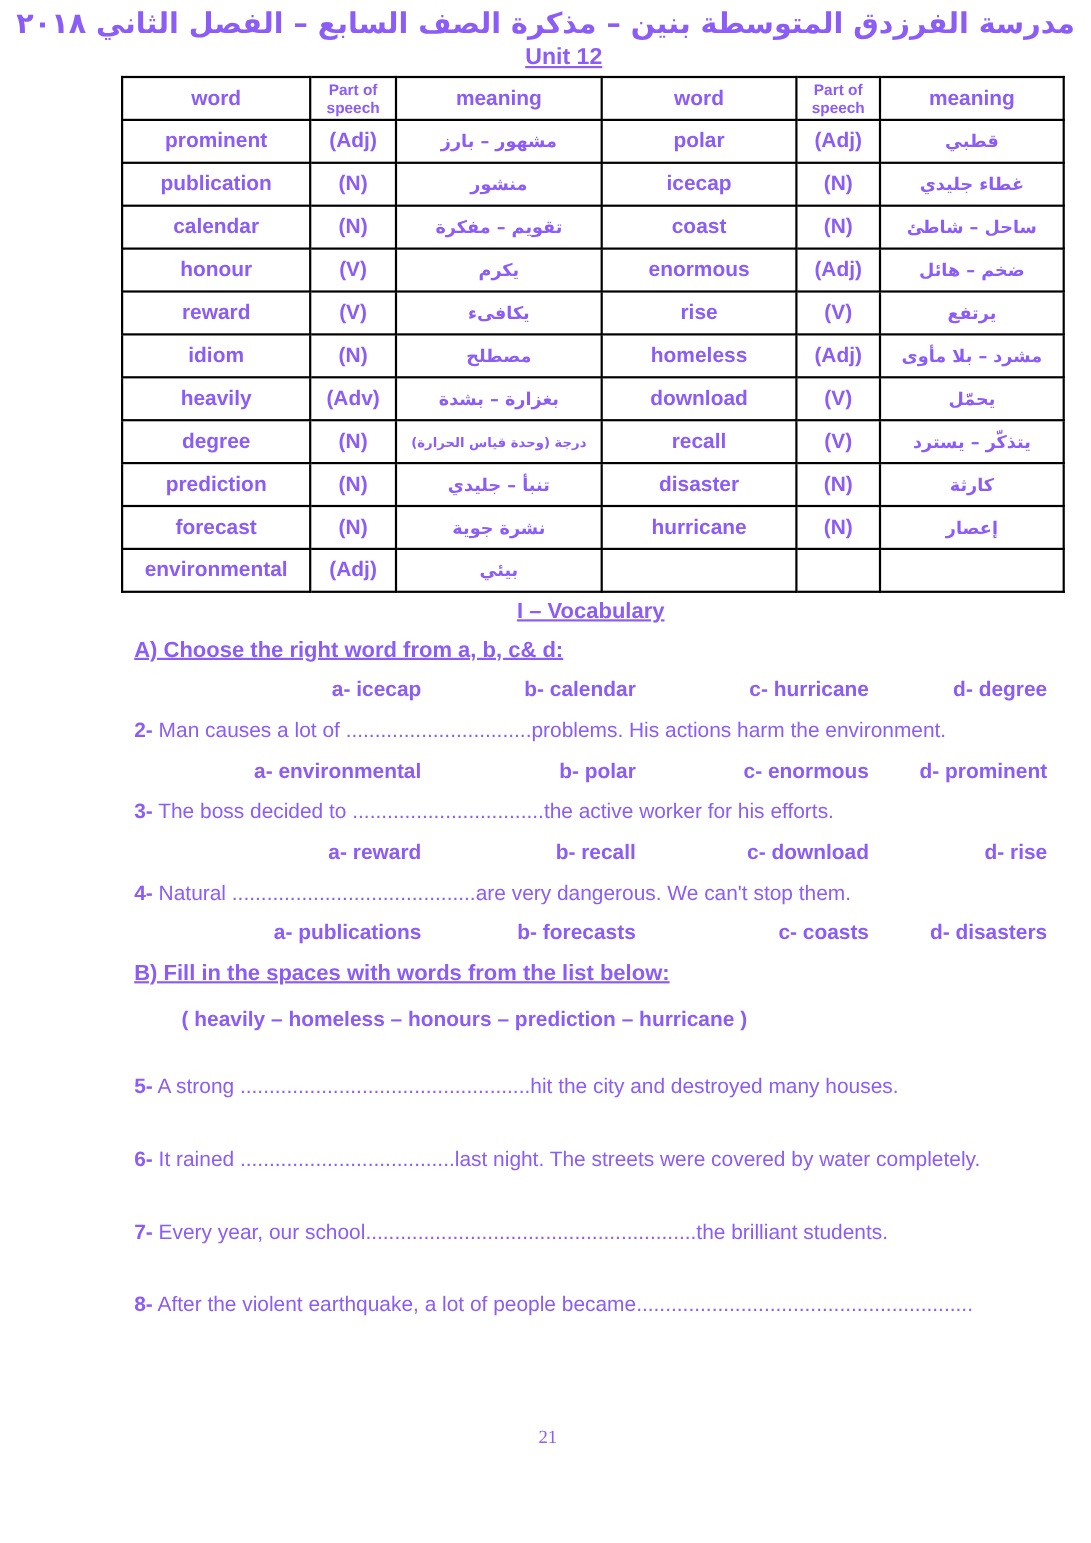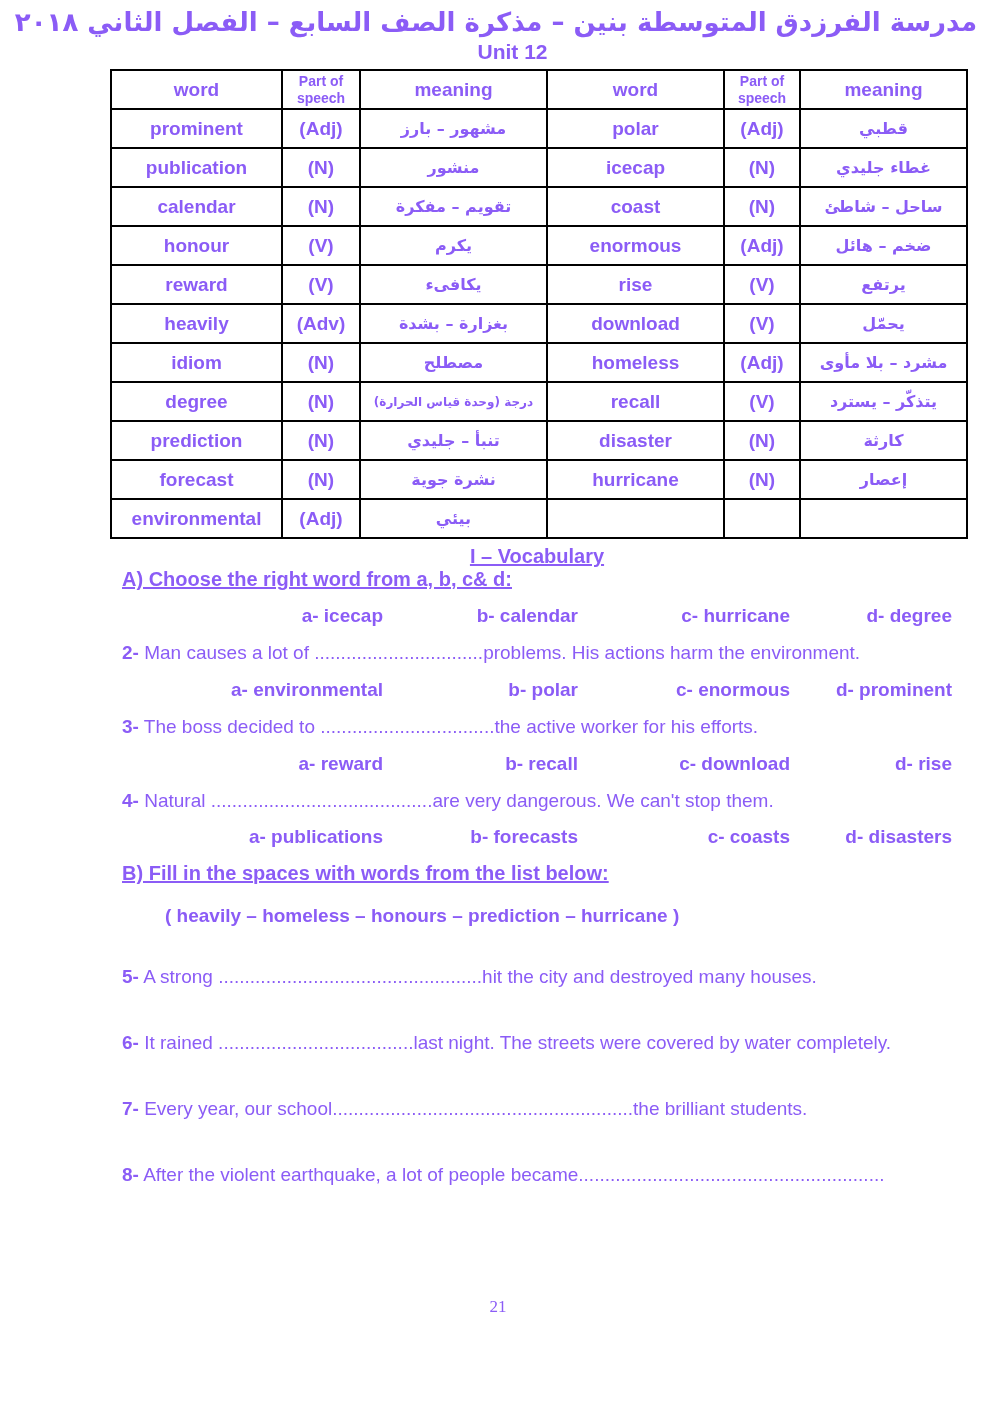--- a/index.html
+++ b/index.html
@@ -26,6 +26,7 @@
     text-align:center;
     font-weight:bold;
     font-size:21px;
+    text-decoration:underline;
     margin-top:3px;
     margin-left:33px;
   }

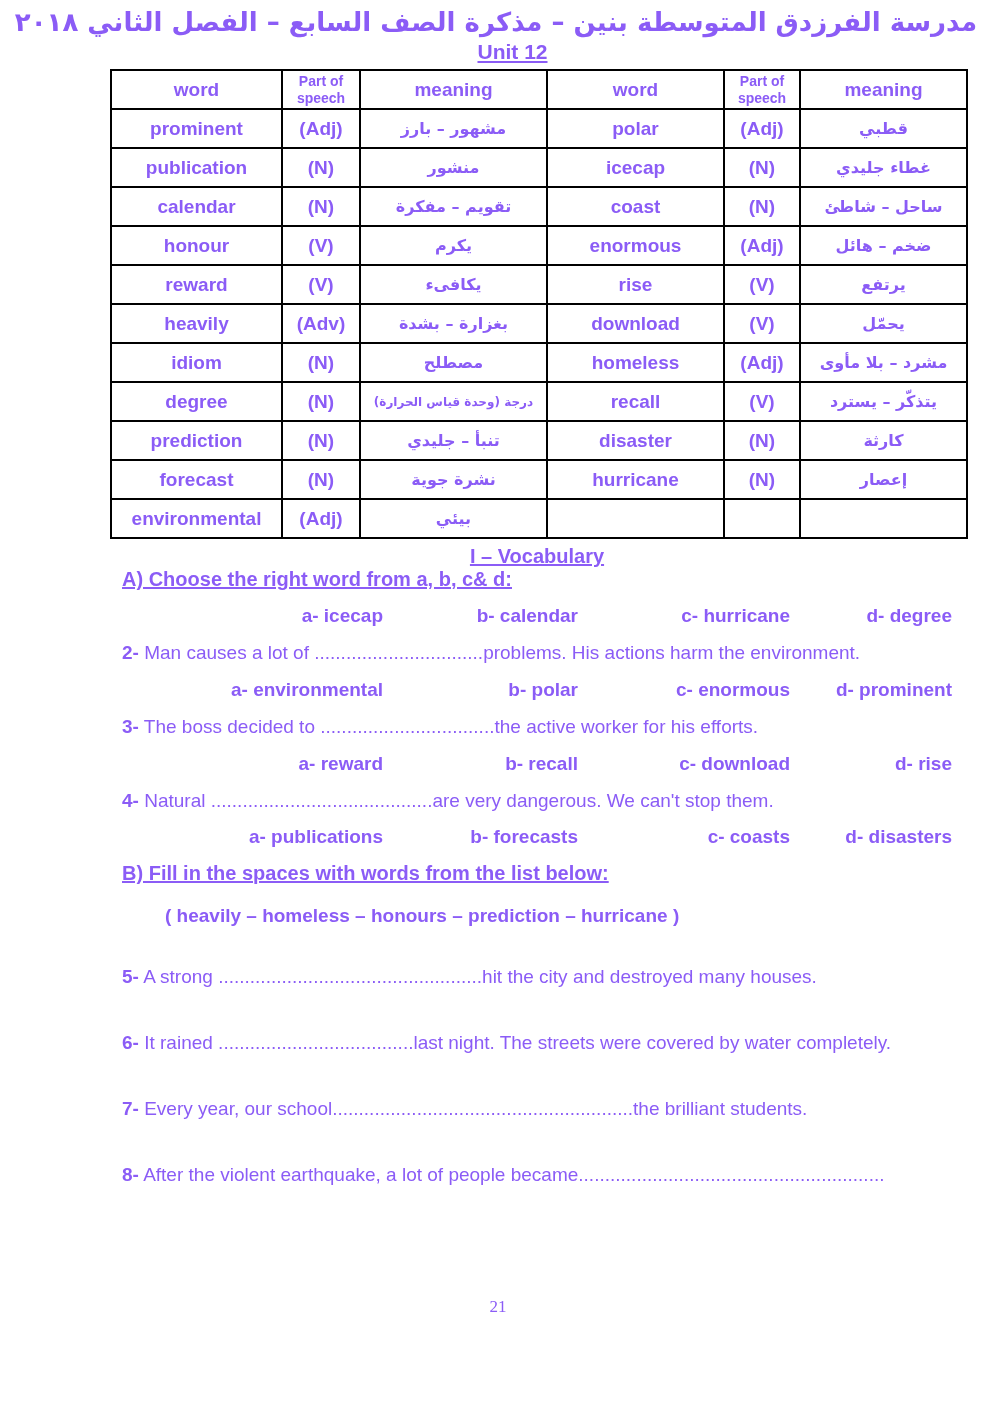--- a/index.html
+++ b/index.html
@@ -160,20 +160,20 @@
       <td class="ar">يرتفع</td>
     </tr>
     <tr>
+      <td class="en">idiom</td>
+      <td class="pos">(N)</td>
+      <td class="ar">مصطلح</td>
+      <td class="en">homeless</td>
+      <td class="pos">(Adj)</td>
+      <td class="ar">مشرد – بلا مأوى</td>
+    </tr>
+    <tr>
       <td class="en">heavily</td>
       <td class="pos">(Adv)</td>
       <td class="ar">بغزارة – بشدة</td>
       <td class="en">download</td>
       <td class="pos">(V)</td>
       <td class="ar">يحمّل</td>
-    </tr>
-    <tr>
-      <td class="en">idiom</td>
-      <td class="pos">(N)</td>
-      <td class="ar">مصطلح</td>
-      <td class="en">homeless</td>
-      <td class="pos">(Adj)</td>
-      <td class="ar">مشرد – بلا مأوى</td>
     </tr>
     <tr>
       <td class="en">degree</td>

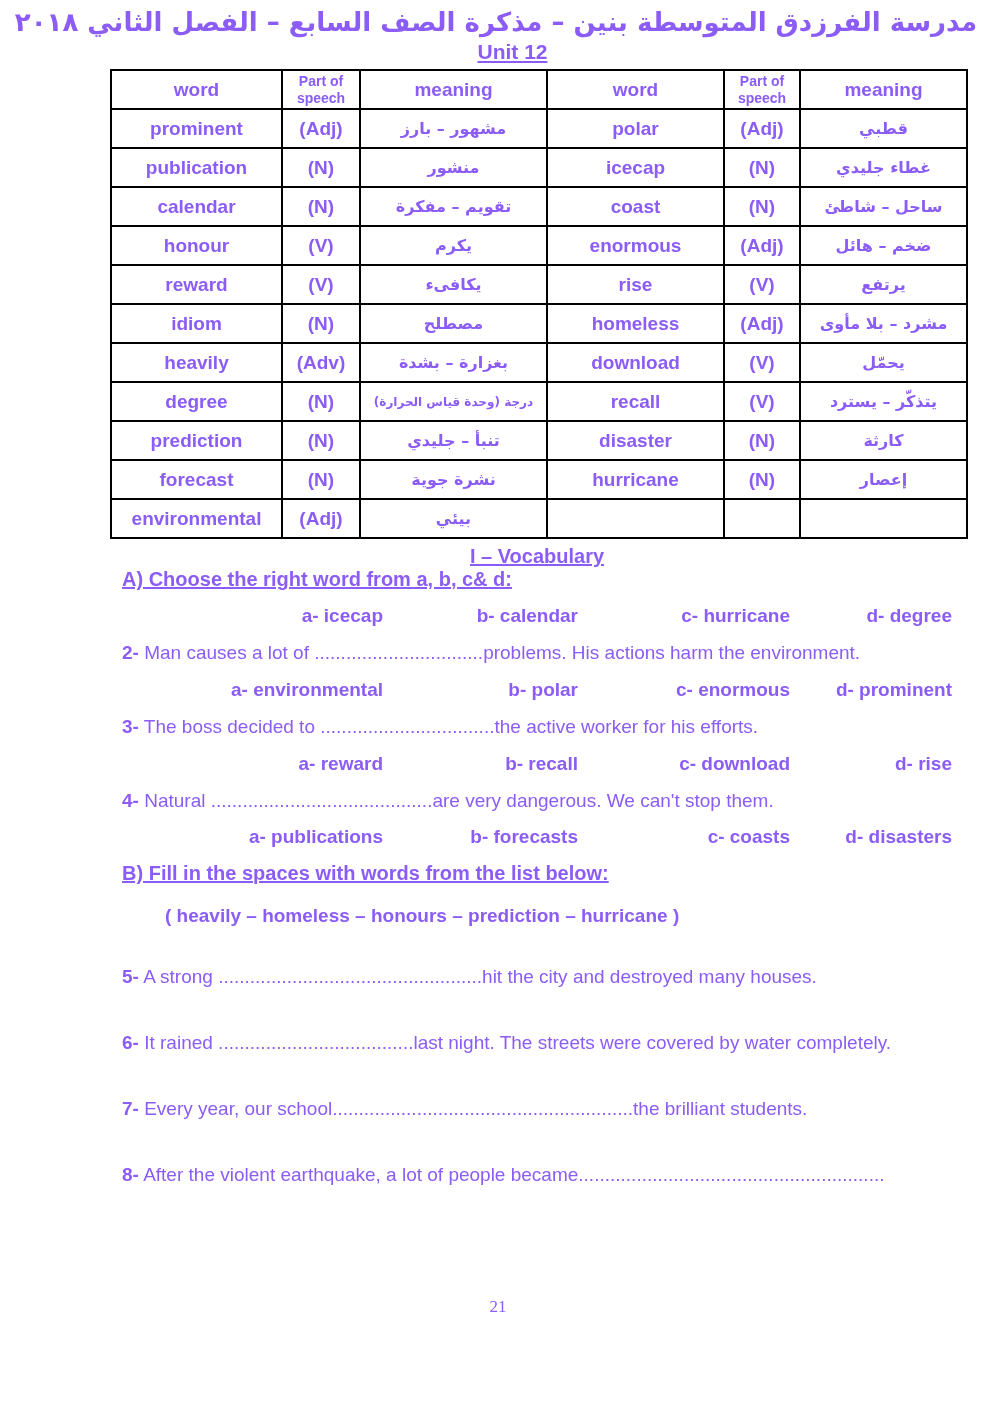--- a/index.html
+++ b/index.html
@@ -67,6 +67,7 @@
   .sec-left {
     font-weight:bold;
     font-size:20px;
+    margin-top:12px;
   }
   .q { margin:14px 0; line-height:1.25; }
   .qnum { font-weight:bold; }

